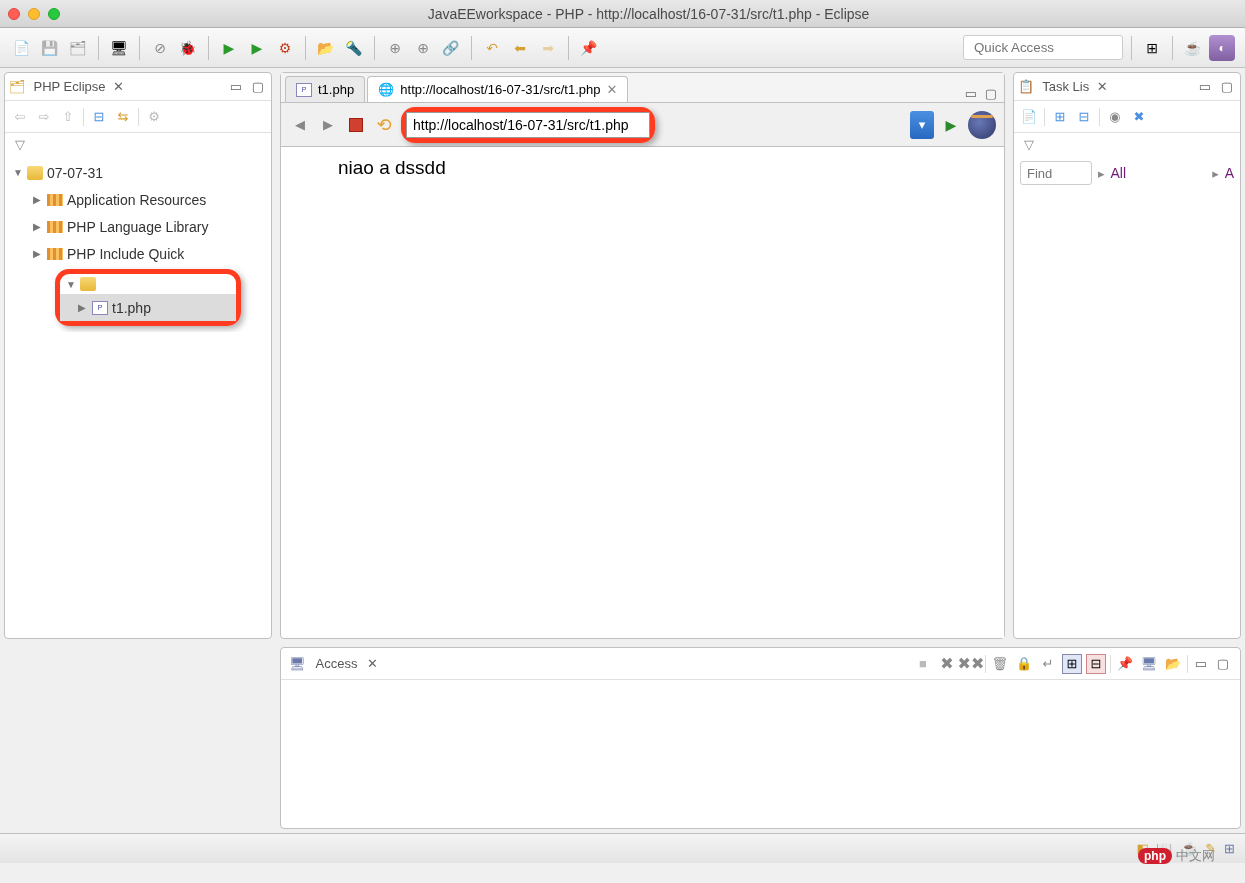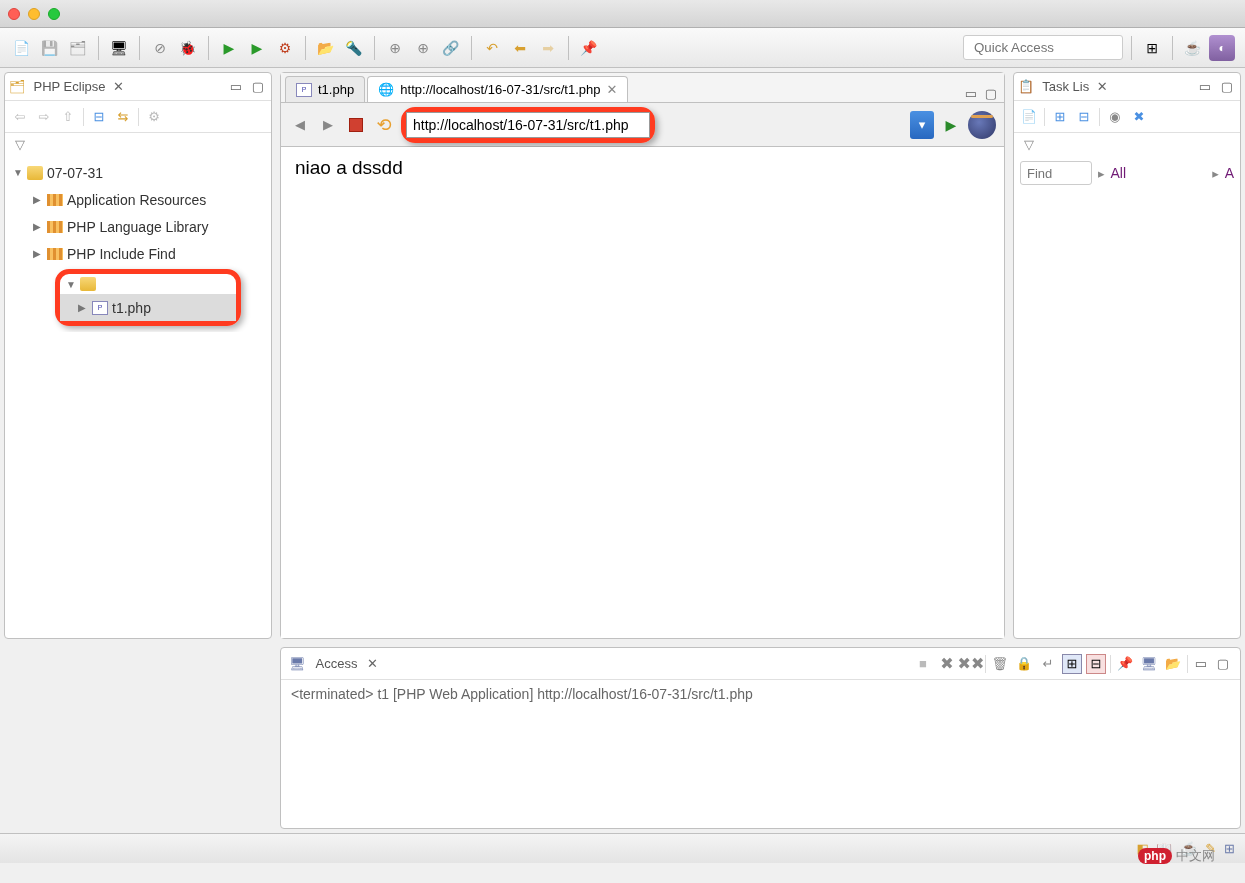--- a/index.html
+++ b/index.html
@@ -85,6 +85,7 @@
     <div class="dot yellow"></div>
     <div class="dot green"></div>
   </div>
+  <div class="title">JavaEEworkspace - PHP - http://localhost/16-07-31/src/t1.php - Eclipse</div>
 </div>
 
 <div class="toolbar">

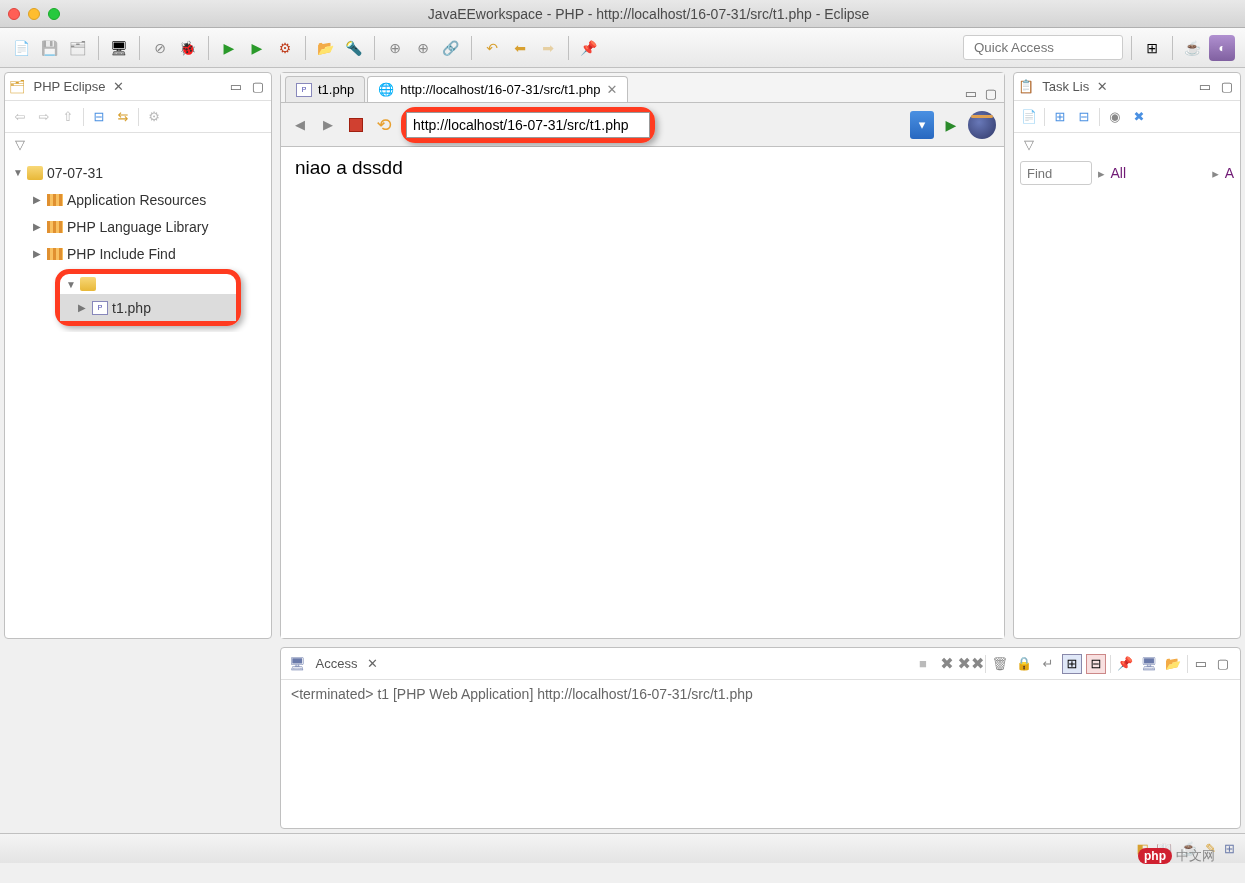--- a/index.html
+++ b/index.html
@@ -58,7 +58,7 @@
 .eclipse-icon { width: 28px; height: 28px; background: radial-gradient(circle at 40% 40%, #6878b8, #303868); border-radius: 50%; position: relative; }
 .eclipse-icon::after { content: ""; position: absolute; top: 4px; left: 3px; right: 3px; height: 3px; background: #e0a050; border-radius: 2px; }
 
-.browser-content { flex: 1; padding: 10px 14px; font-family: "Times New Roman", serif; font-size: 19px; color: #000; background: #fff; }
+.browser-content { flex: 1; padding: 10px 14px; font-family: "Times New Roman", serif; font-size: 19px; color: #000; background: #fff; margin-left: 43px; }
 
 .right-panel { width: 228px; }
 .find-row { height: 36px; display: flex; align-items: center; padding: 0 6px; gap: 6px; }

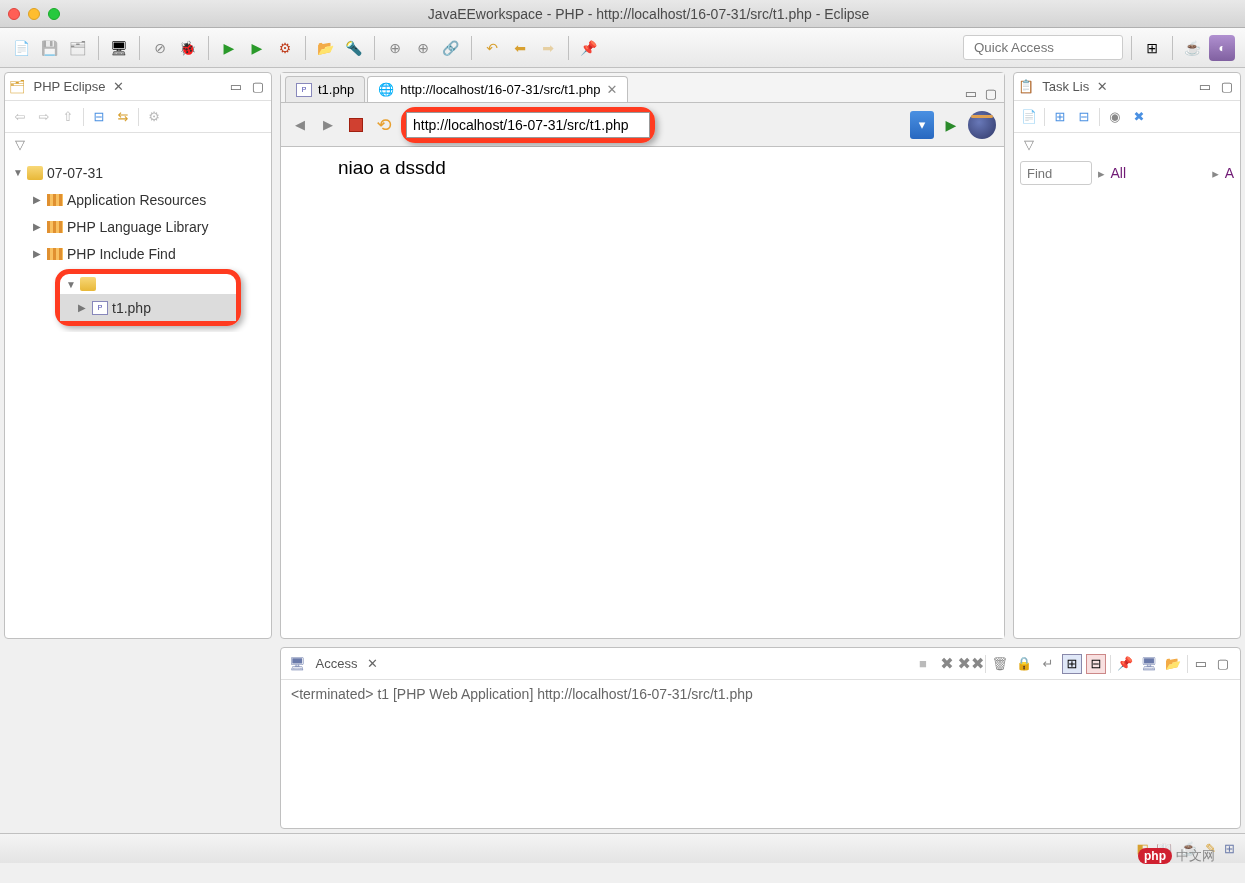--- a/index.html
+++ b/index.html
@@ -167,7 +167,7 @@
       <div class="tree-row" style="padding-left:28px">
         <span class="tri">▶</span>
         <span class="lib-icon"></span>
-        <span>PHP Include Find</span>
+        <span>PHP Include Quick</span>
       </div>
 
       <div class="red-box" style="margin:2px 30px 2px 50px">

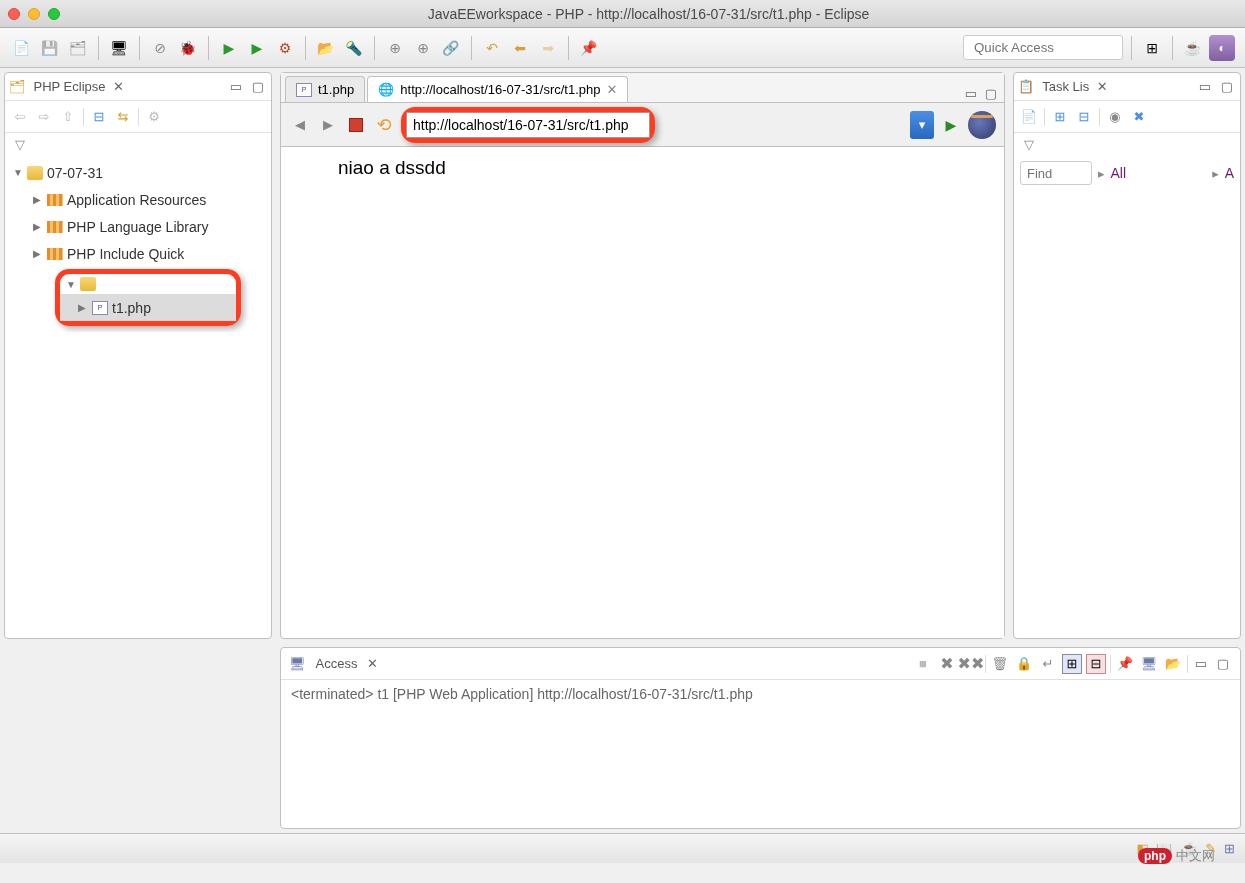--- a/index.html
+++ b/index.html
@@ -281,7 +281,6 @@
         <span class="vhbtn">▢</span>
       </div>
     </div>
-    <div class="console-msg">&lt;terminated&gt; t1 [PHP Web Application] http://localhost/16-07-31/src/t1.php</div>
   </div>
 </div>
 

